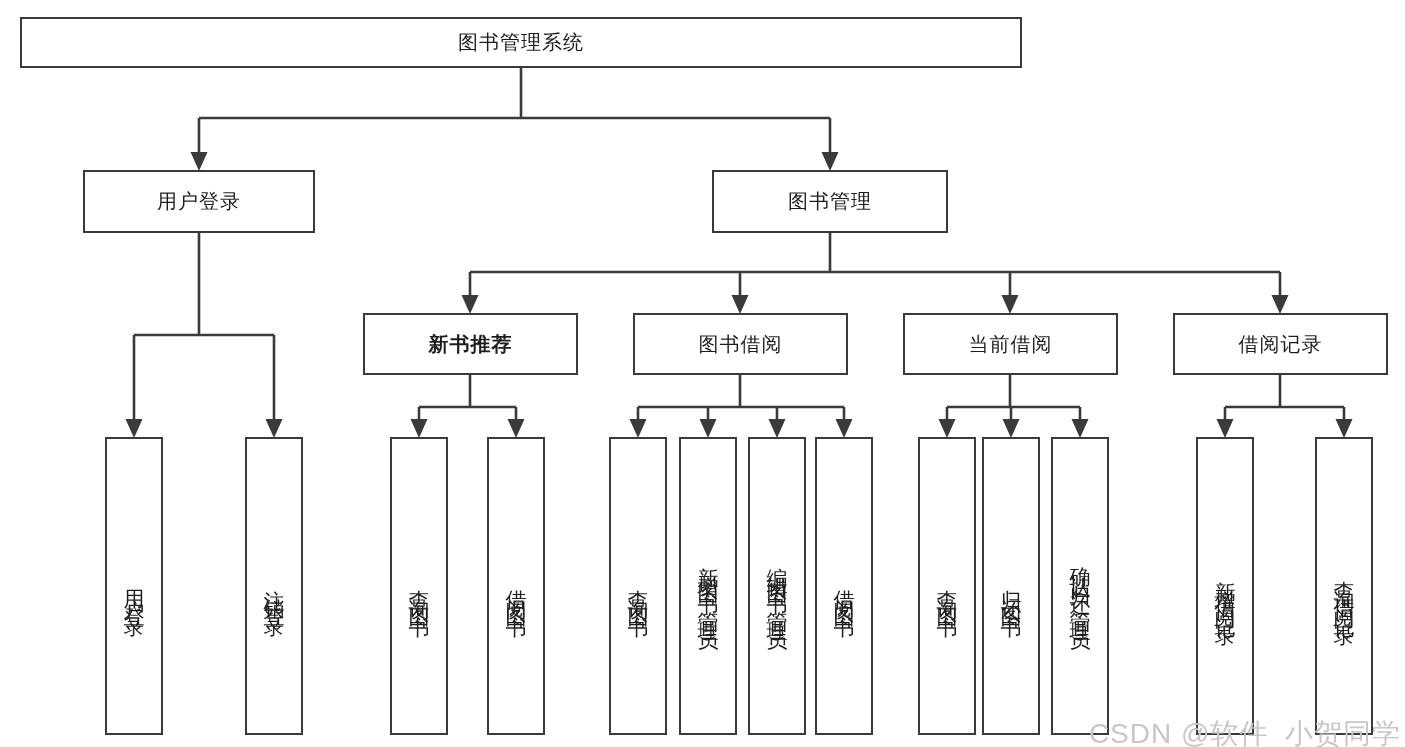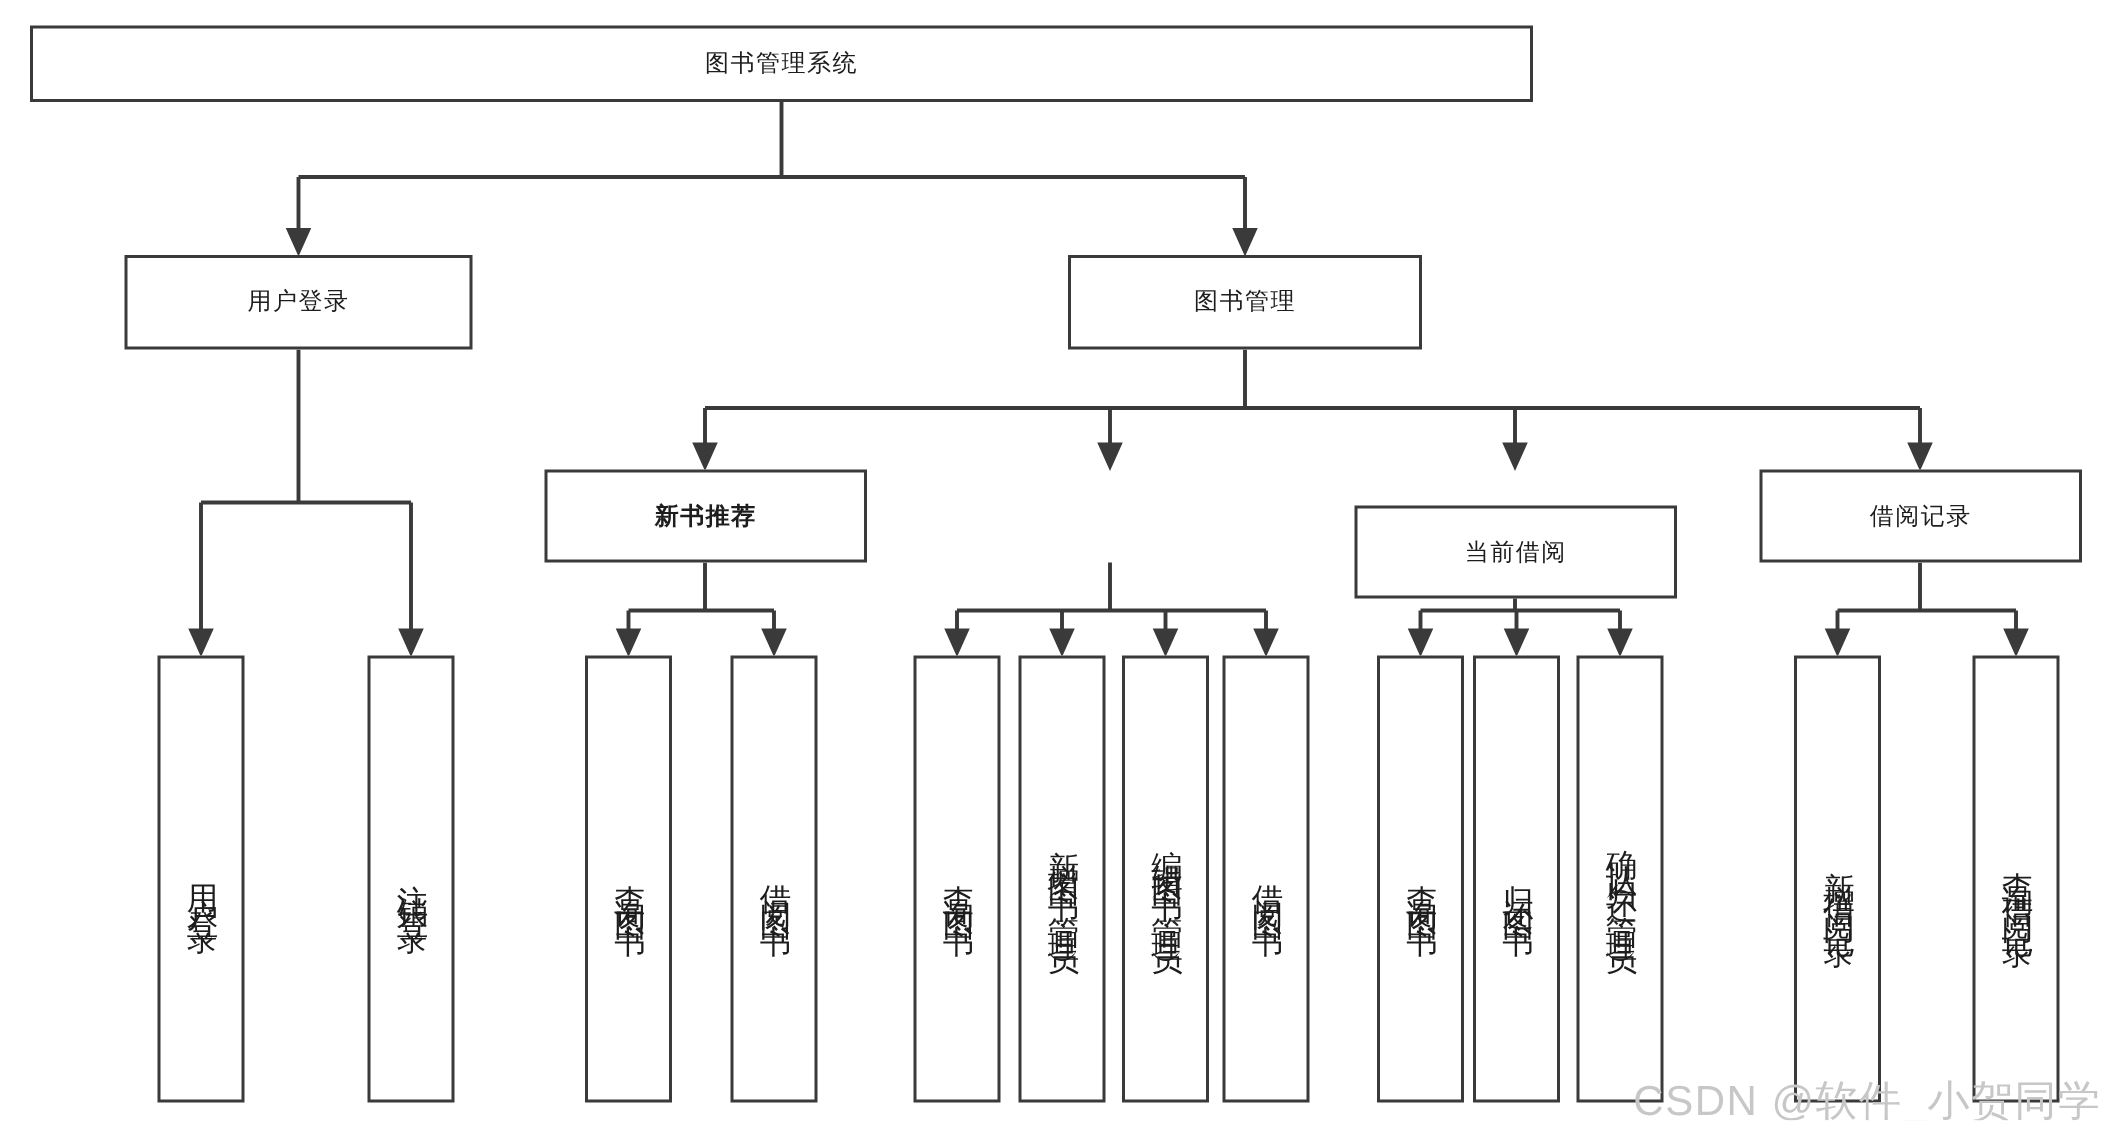--- a/index.html
+++ b/index.html
@@ -42,7 +42,7 @@
     justify-content: center;
   }
   .hbox {
-    font-size: 16px;
+    font-size: 20px;
     letter-spacing: 1px;
   }
   .vbox span {

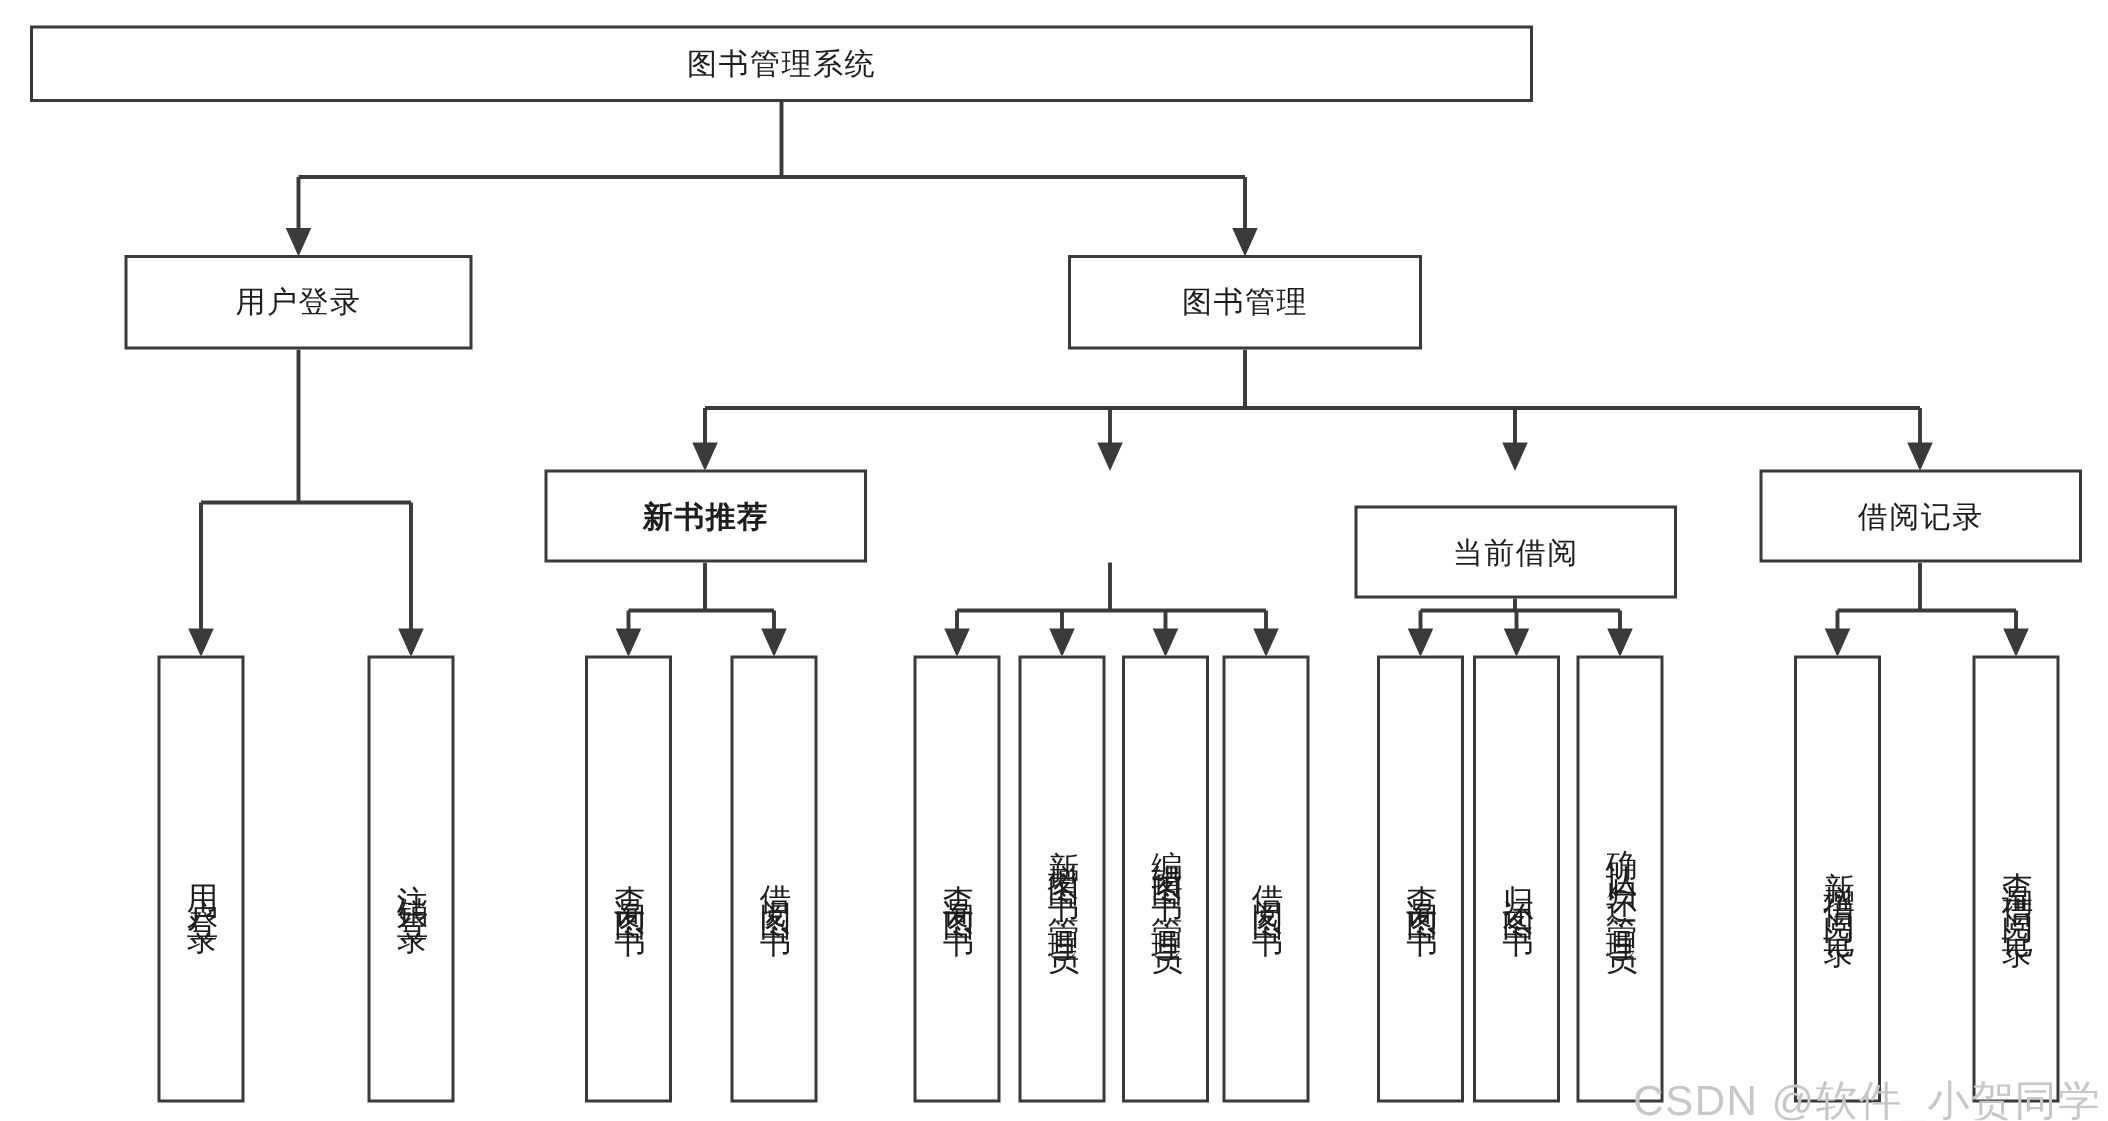--- a/index.html
+++ b/index.html
@@ -113,6 +113,9 @@
   <div class="node hbox" style="left:363px; top:313px; width:215px; height:62px;font-weight:bold;">
     <span>新书推荐</span>
   </div>
+  <div class="node hbox" style="left:633px; top:313px; width:215px; height:62px;">
+    <span>图书借阅</span>
+  </div>
   <div class="node hbox" style="left:903px; top:313px; width:215px; height:62px;margin-top:24px;">
     <span>当前借阅</span>
   </div>

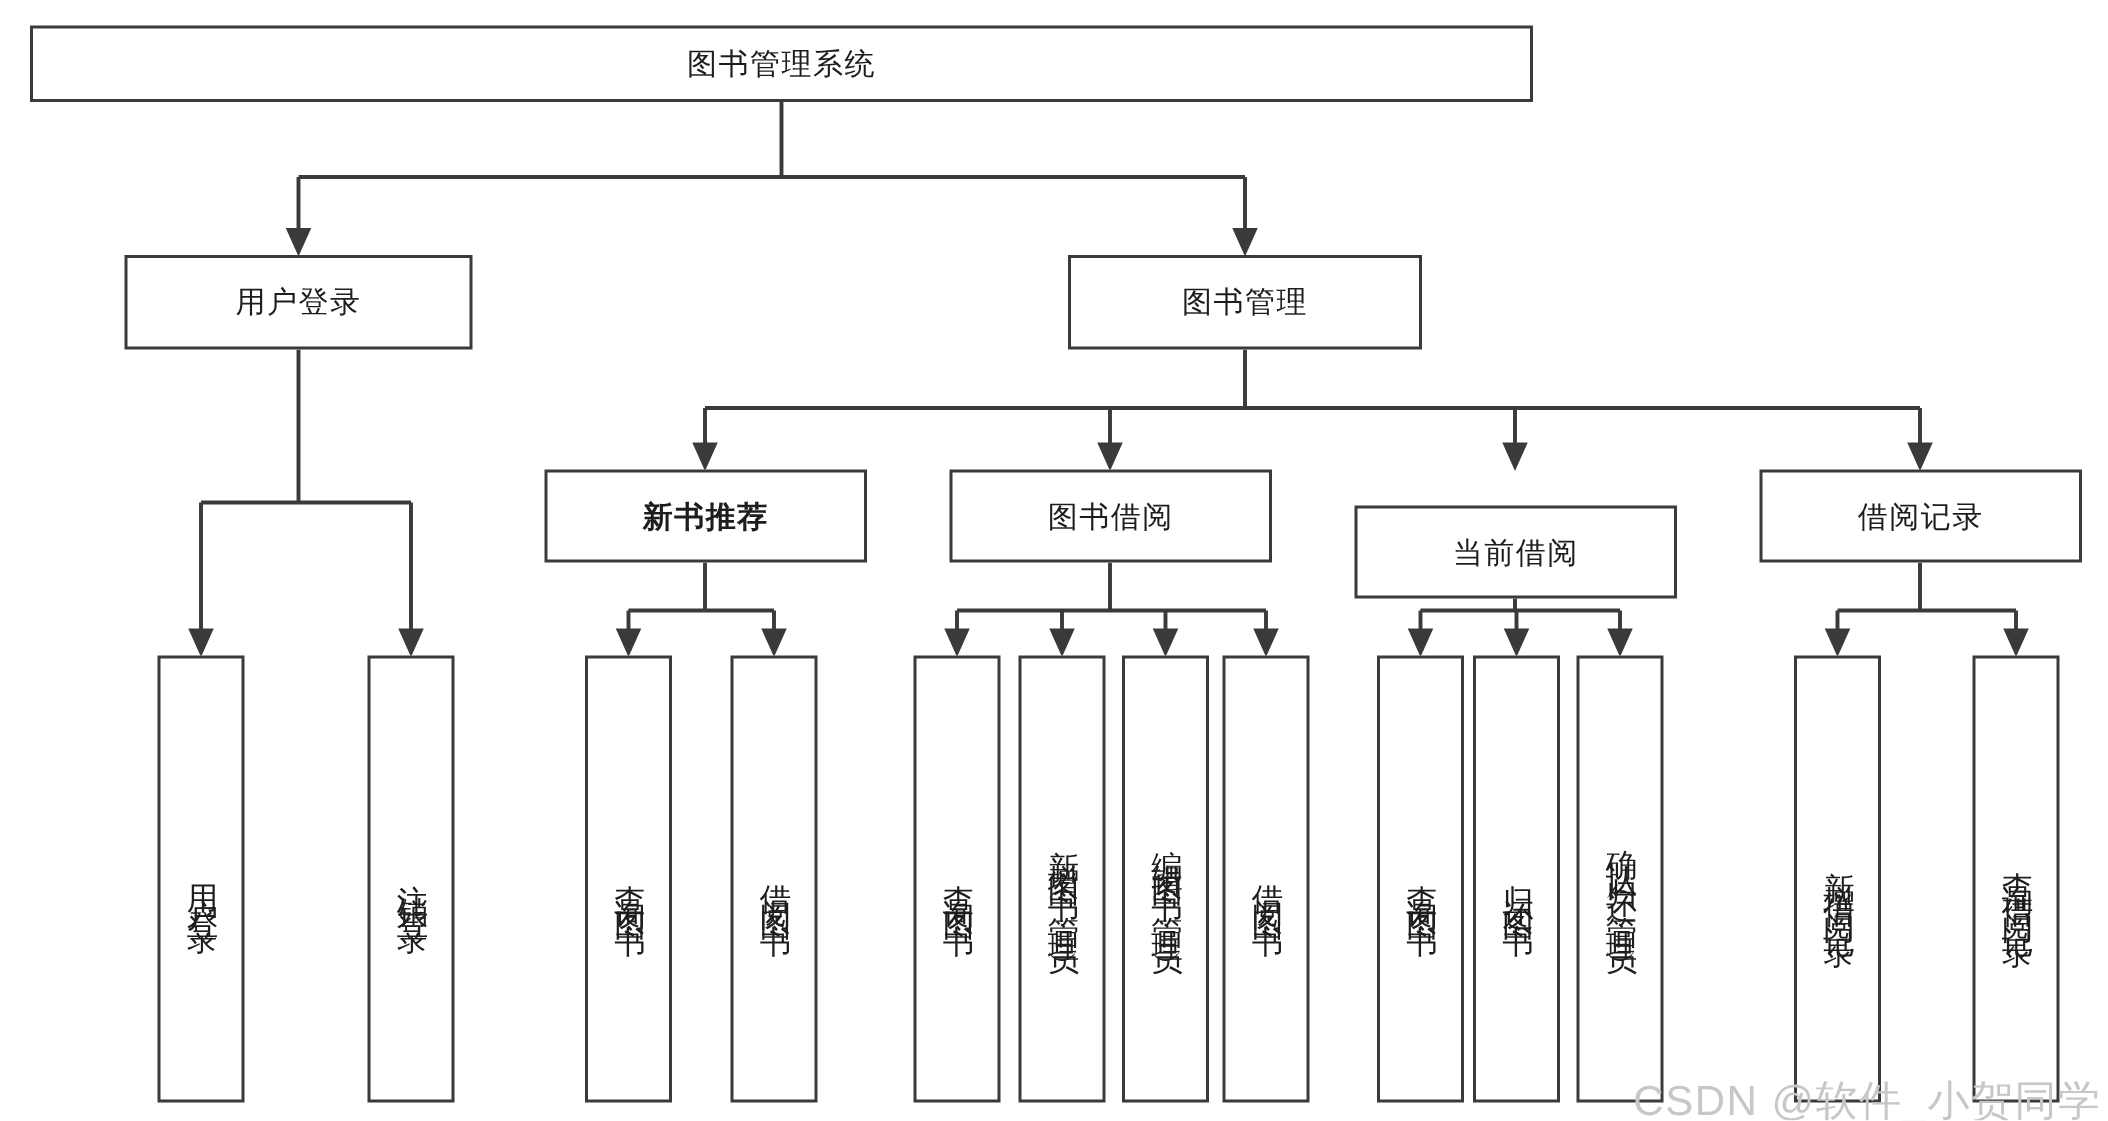--- a/index.html
+++ b/index.html
@@ -116,7 +116,7 @@
   <div class="node hbox" style="left:633px; top:313px; width:215px; height:62px;">
     <span>图书借阅</span>
   </div>
-  <div class="node hbox" style="left:903px; top:313px; width:215px; height:62px;margin-top:24px;">
+  <div class="node hbox" style="left:903px; top:313px; width:215px; height:62px;">
     <span>当前借阅</span>
   </div>
   <div class="node hbox" style="left:1173px; top:313px; width:215px; height:62px;">

